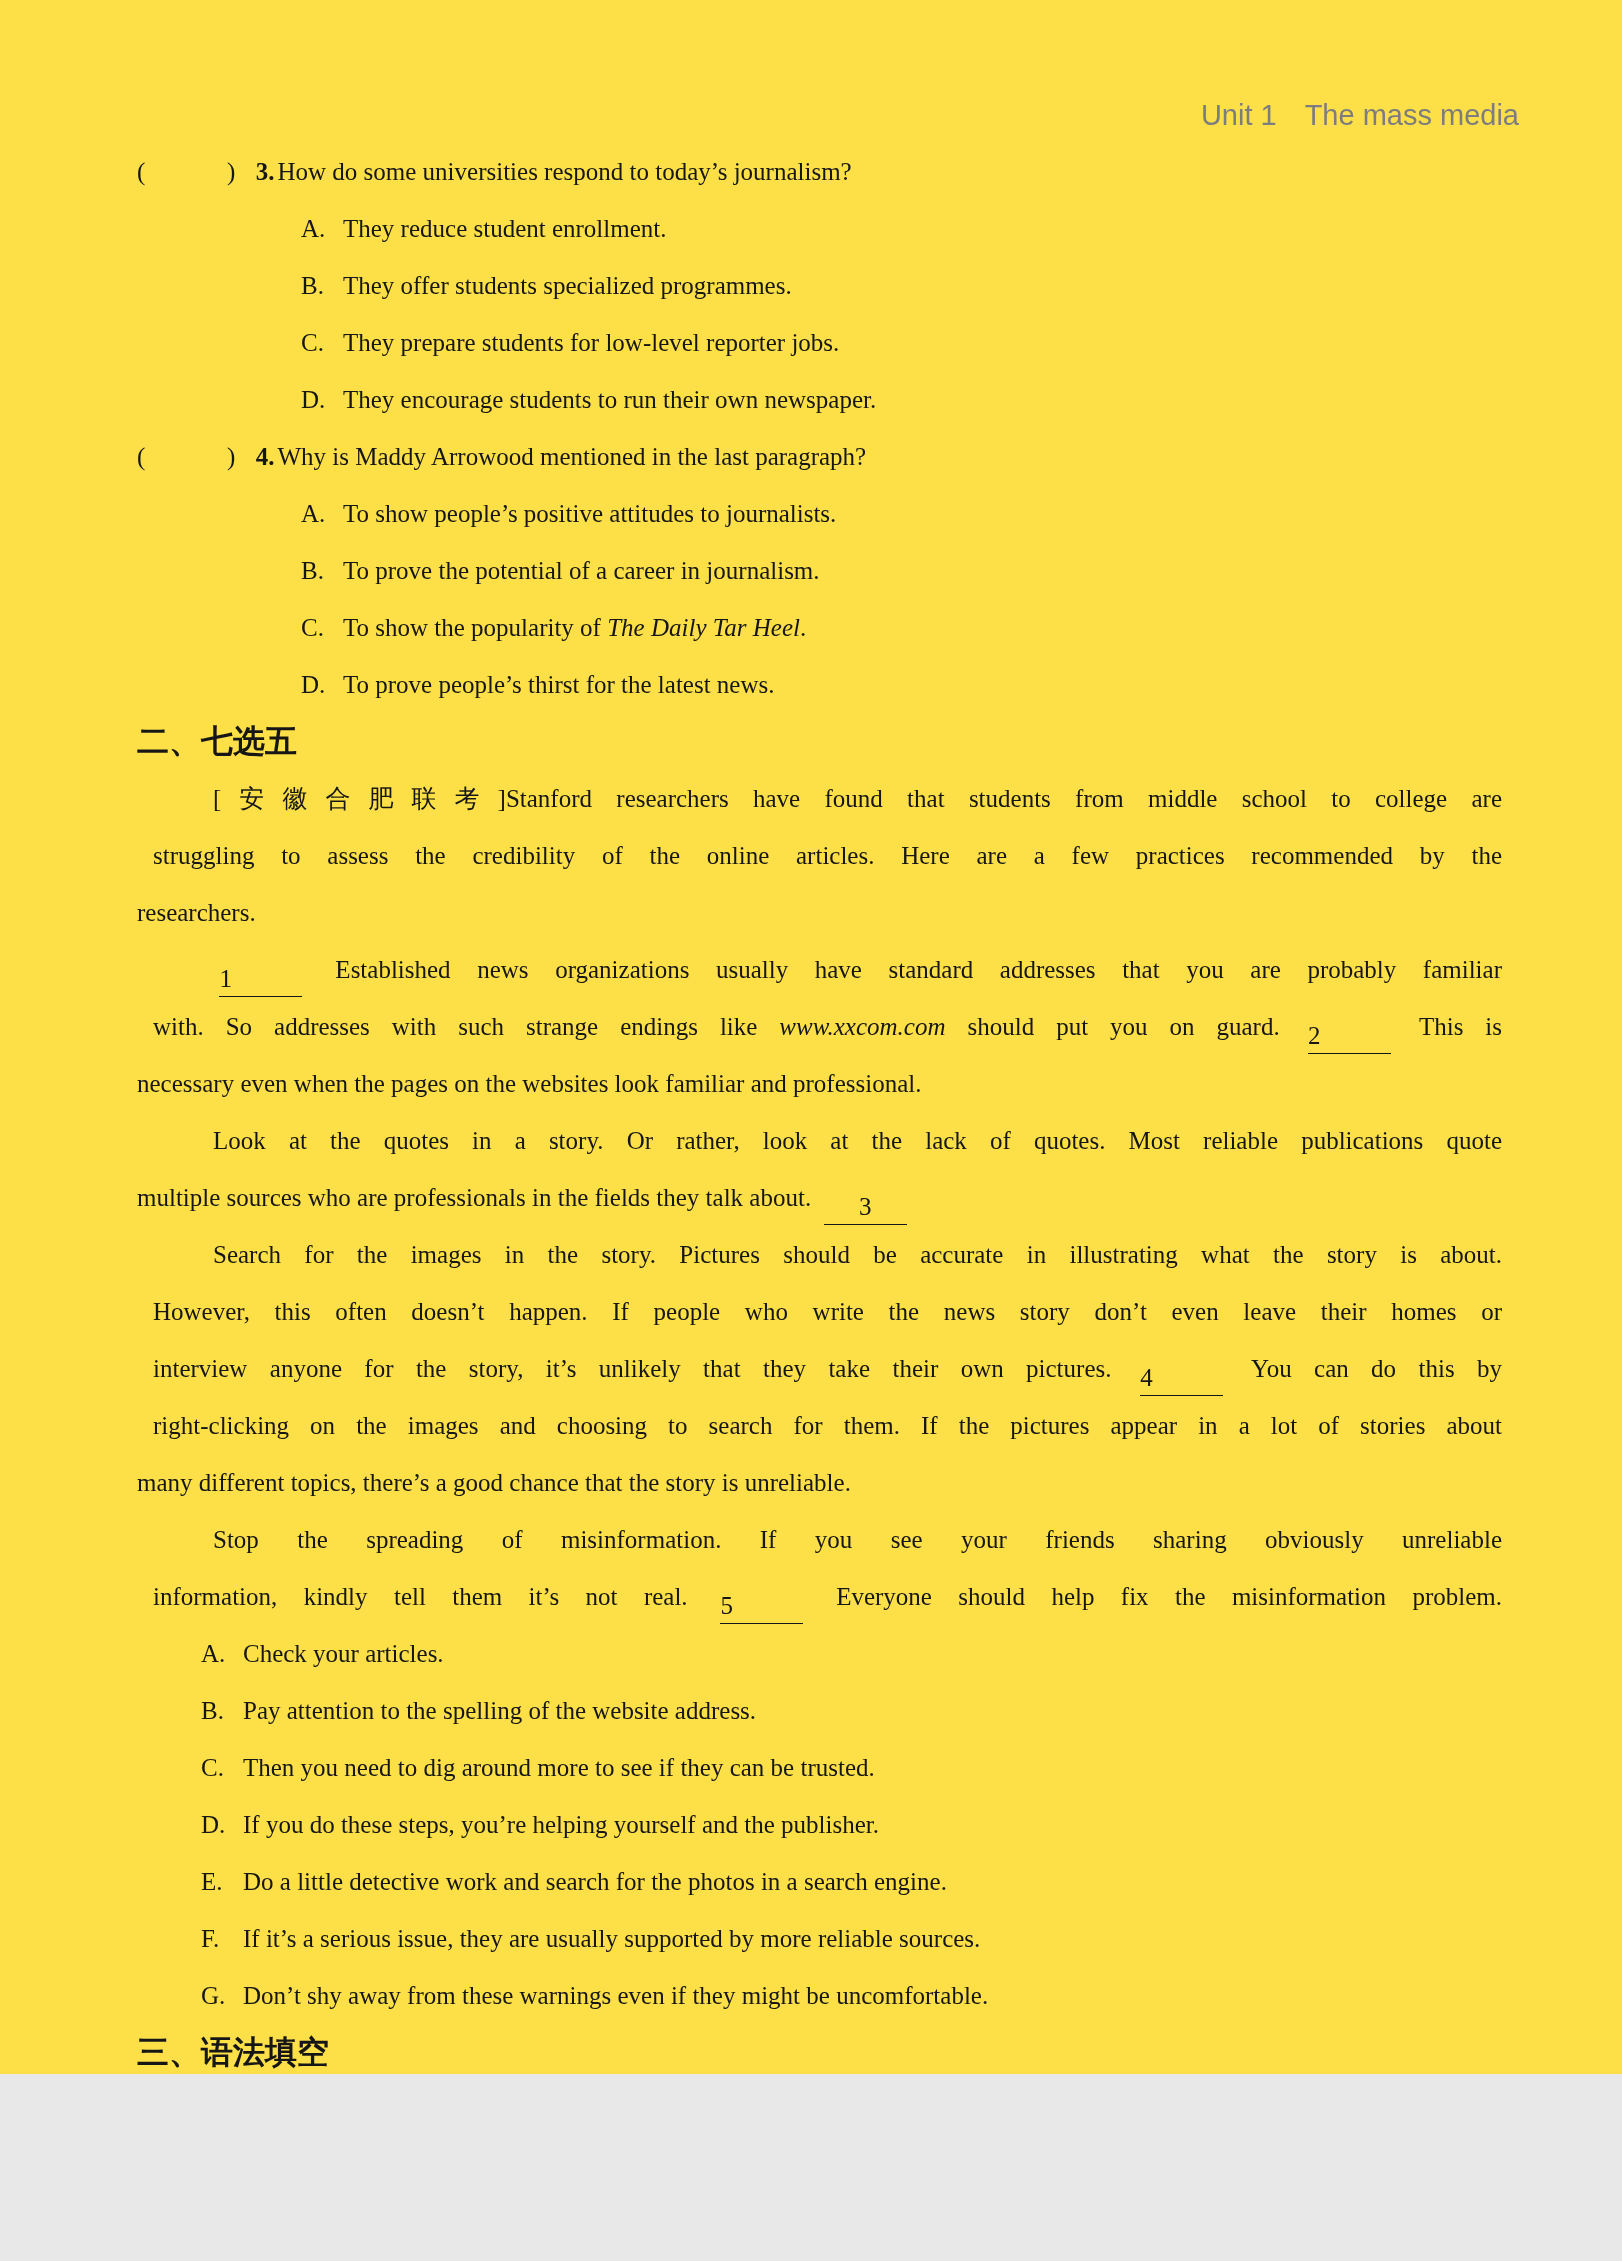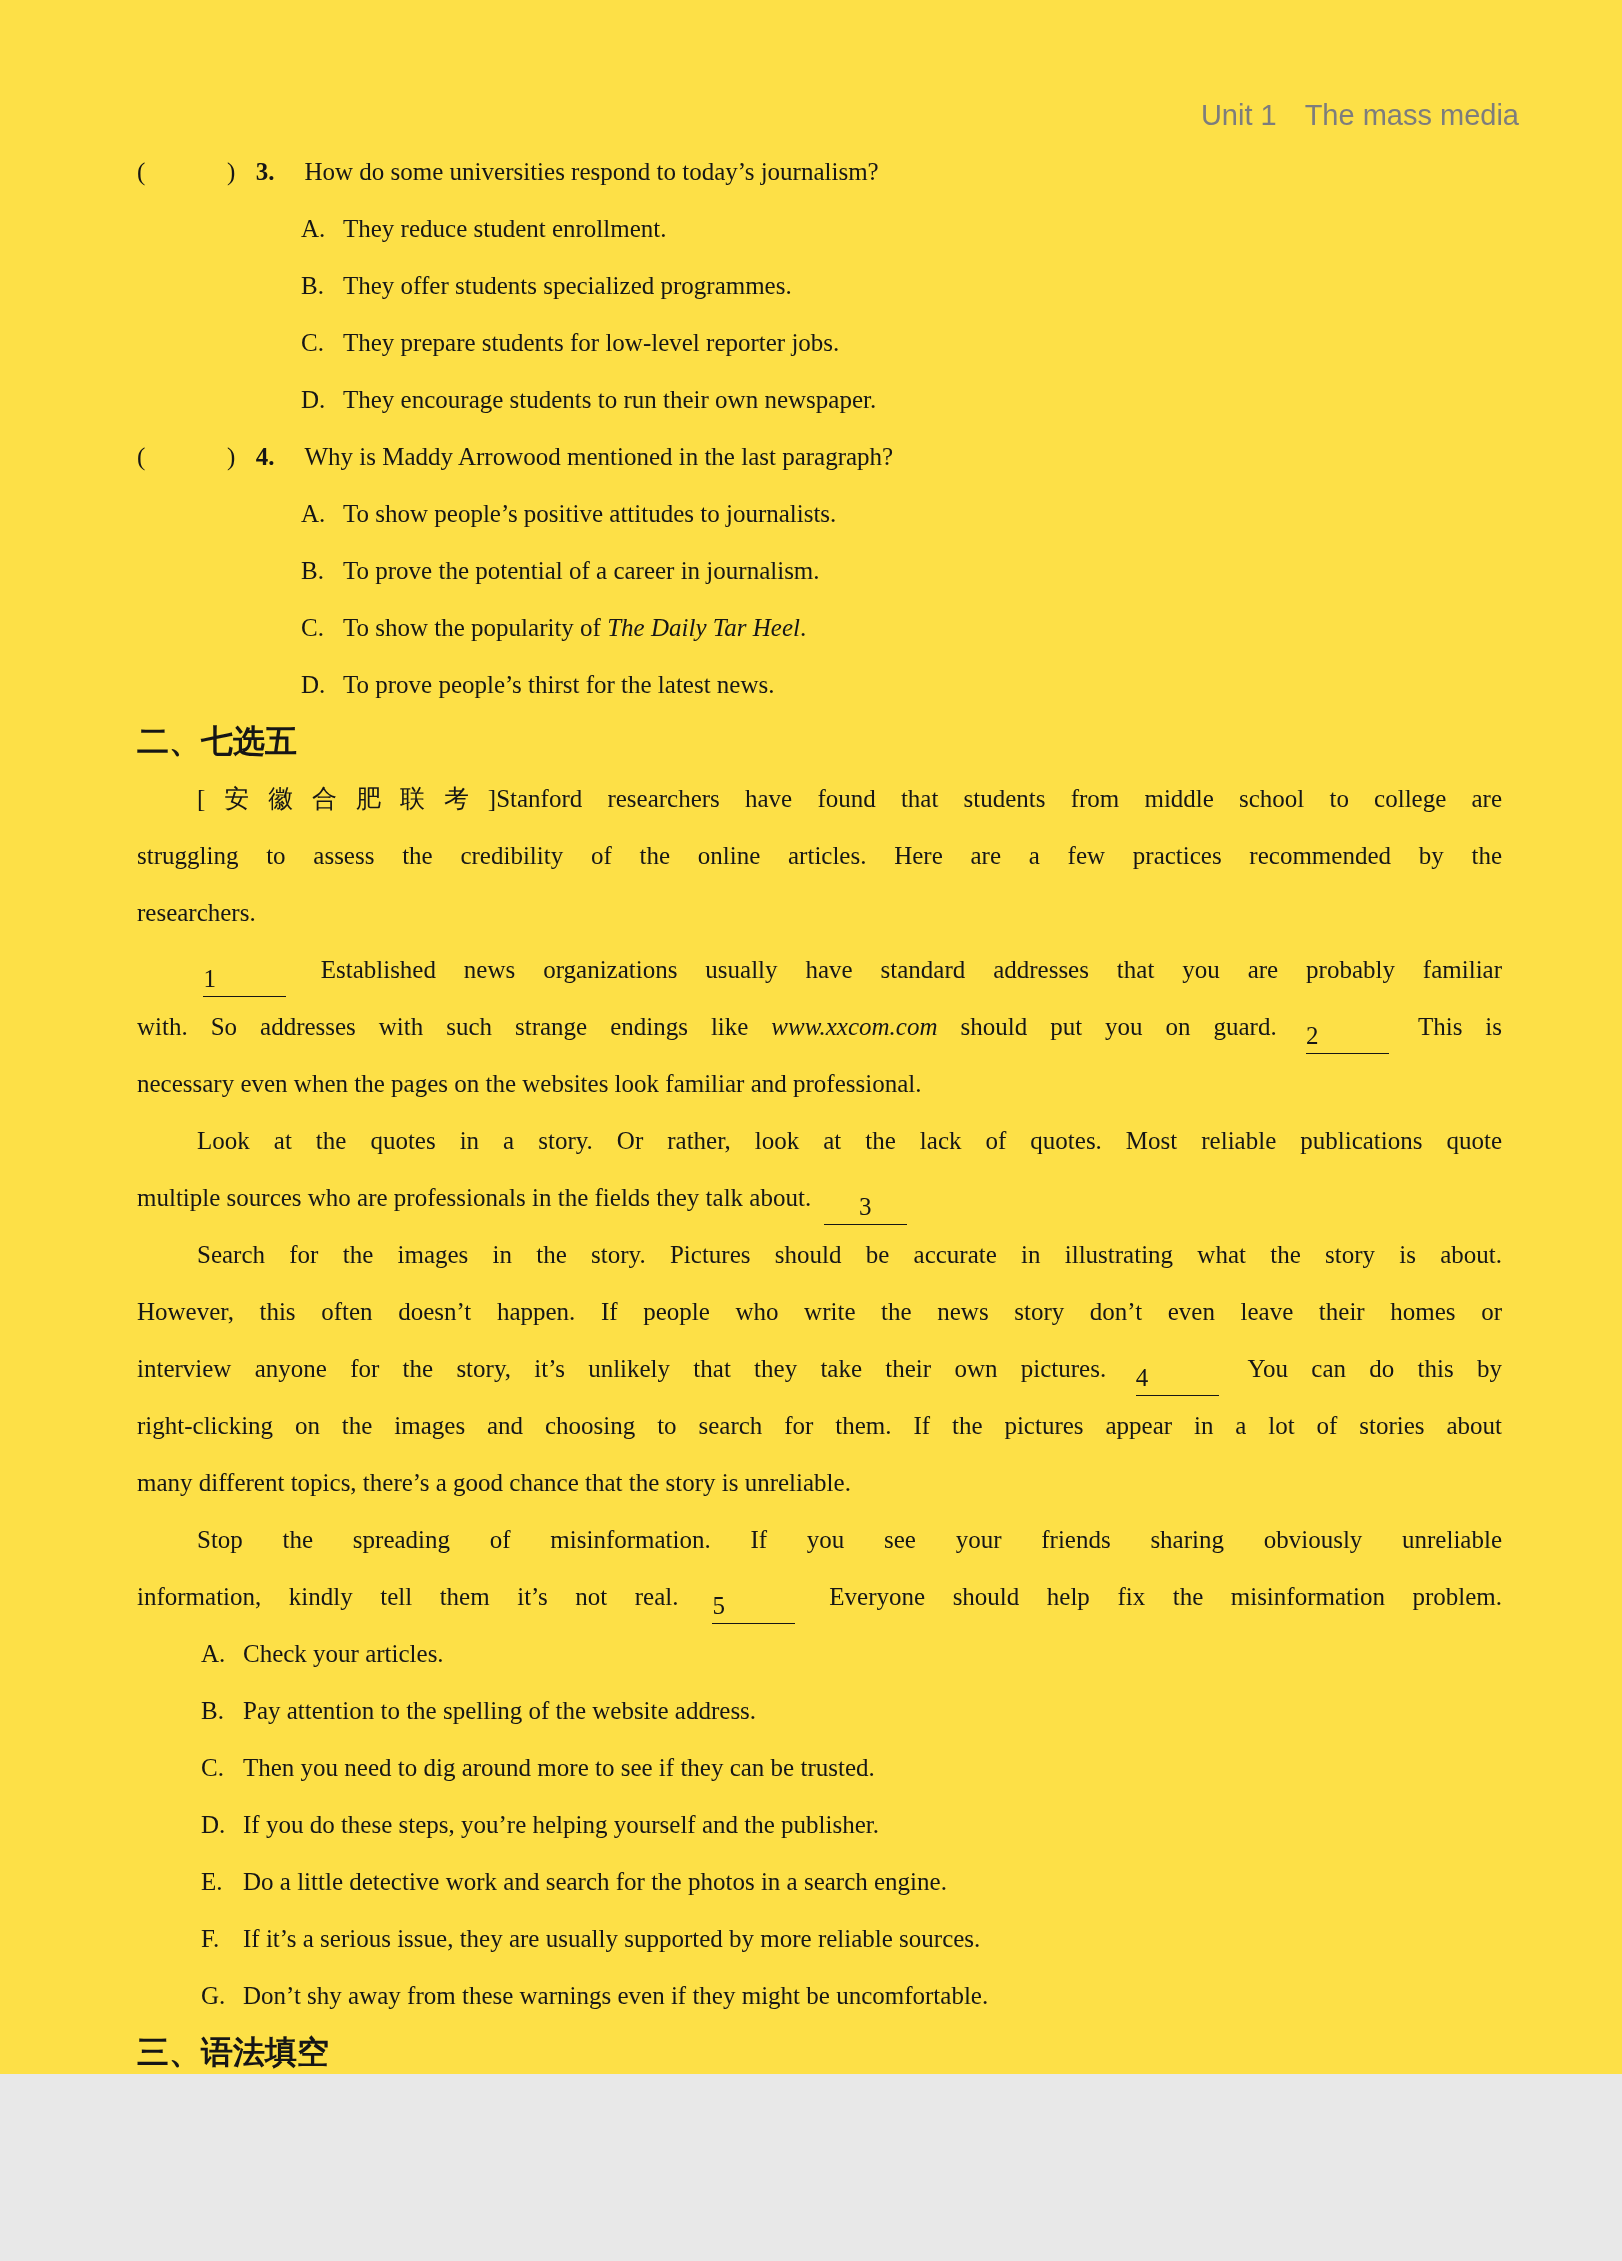--- a/index.html
+++ b/index.html
@@ -47,7 +47,7 @@
 
   .qline .paren-open { display: inline-block; width: 90px; }
   .qnum  { font-weight: bold; margin-left: 20.4px; }
-  .qtext { margin-left: 30px; }
+  .qtext { margin-left: 3px; }
 
   .q-opt { padding-left: 164px; }
   .c-opt { padding-left: 64px; }

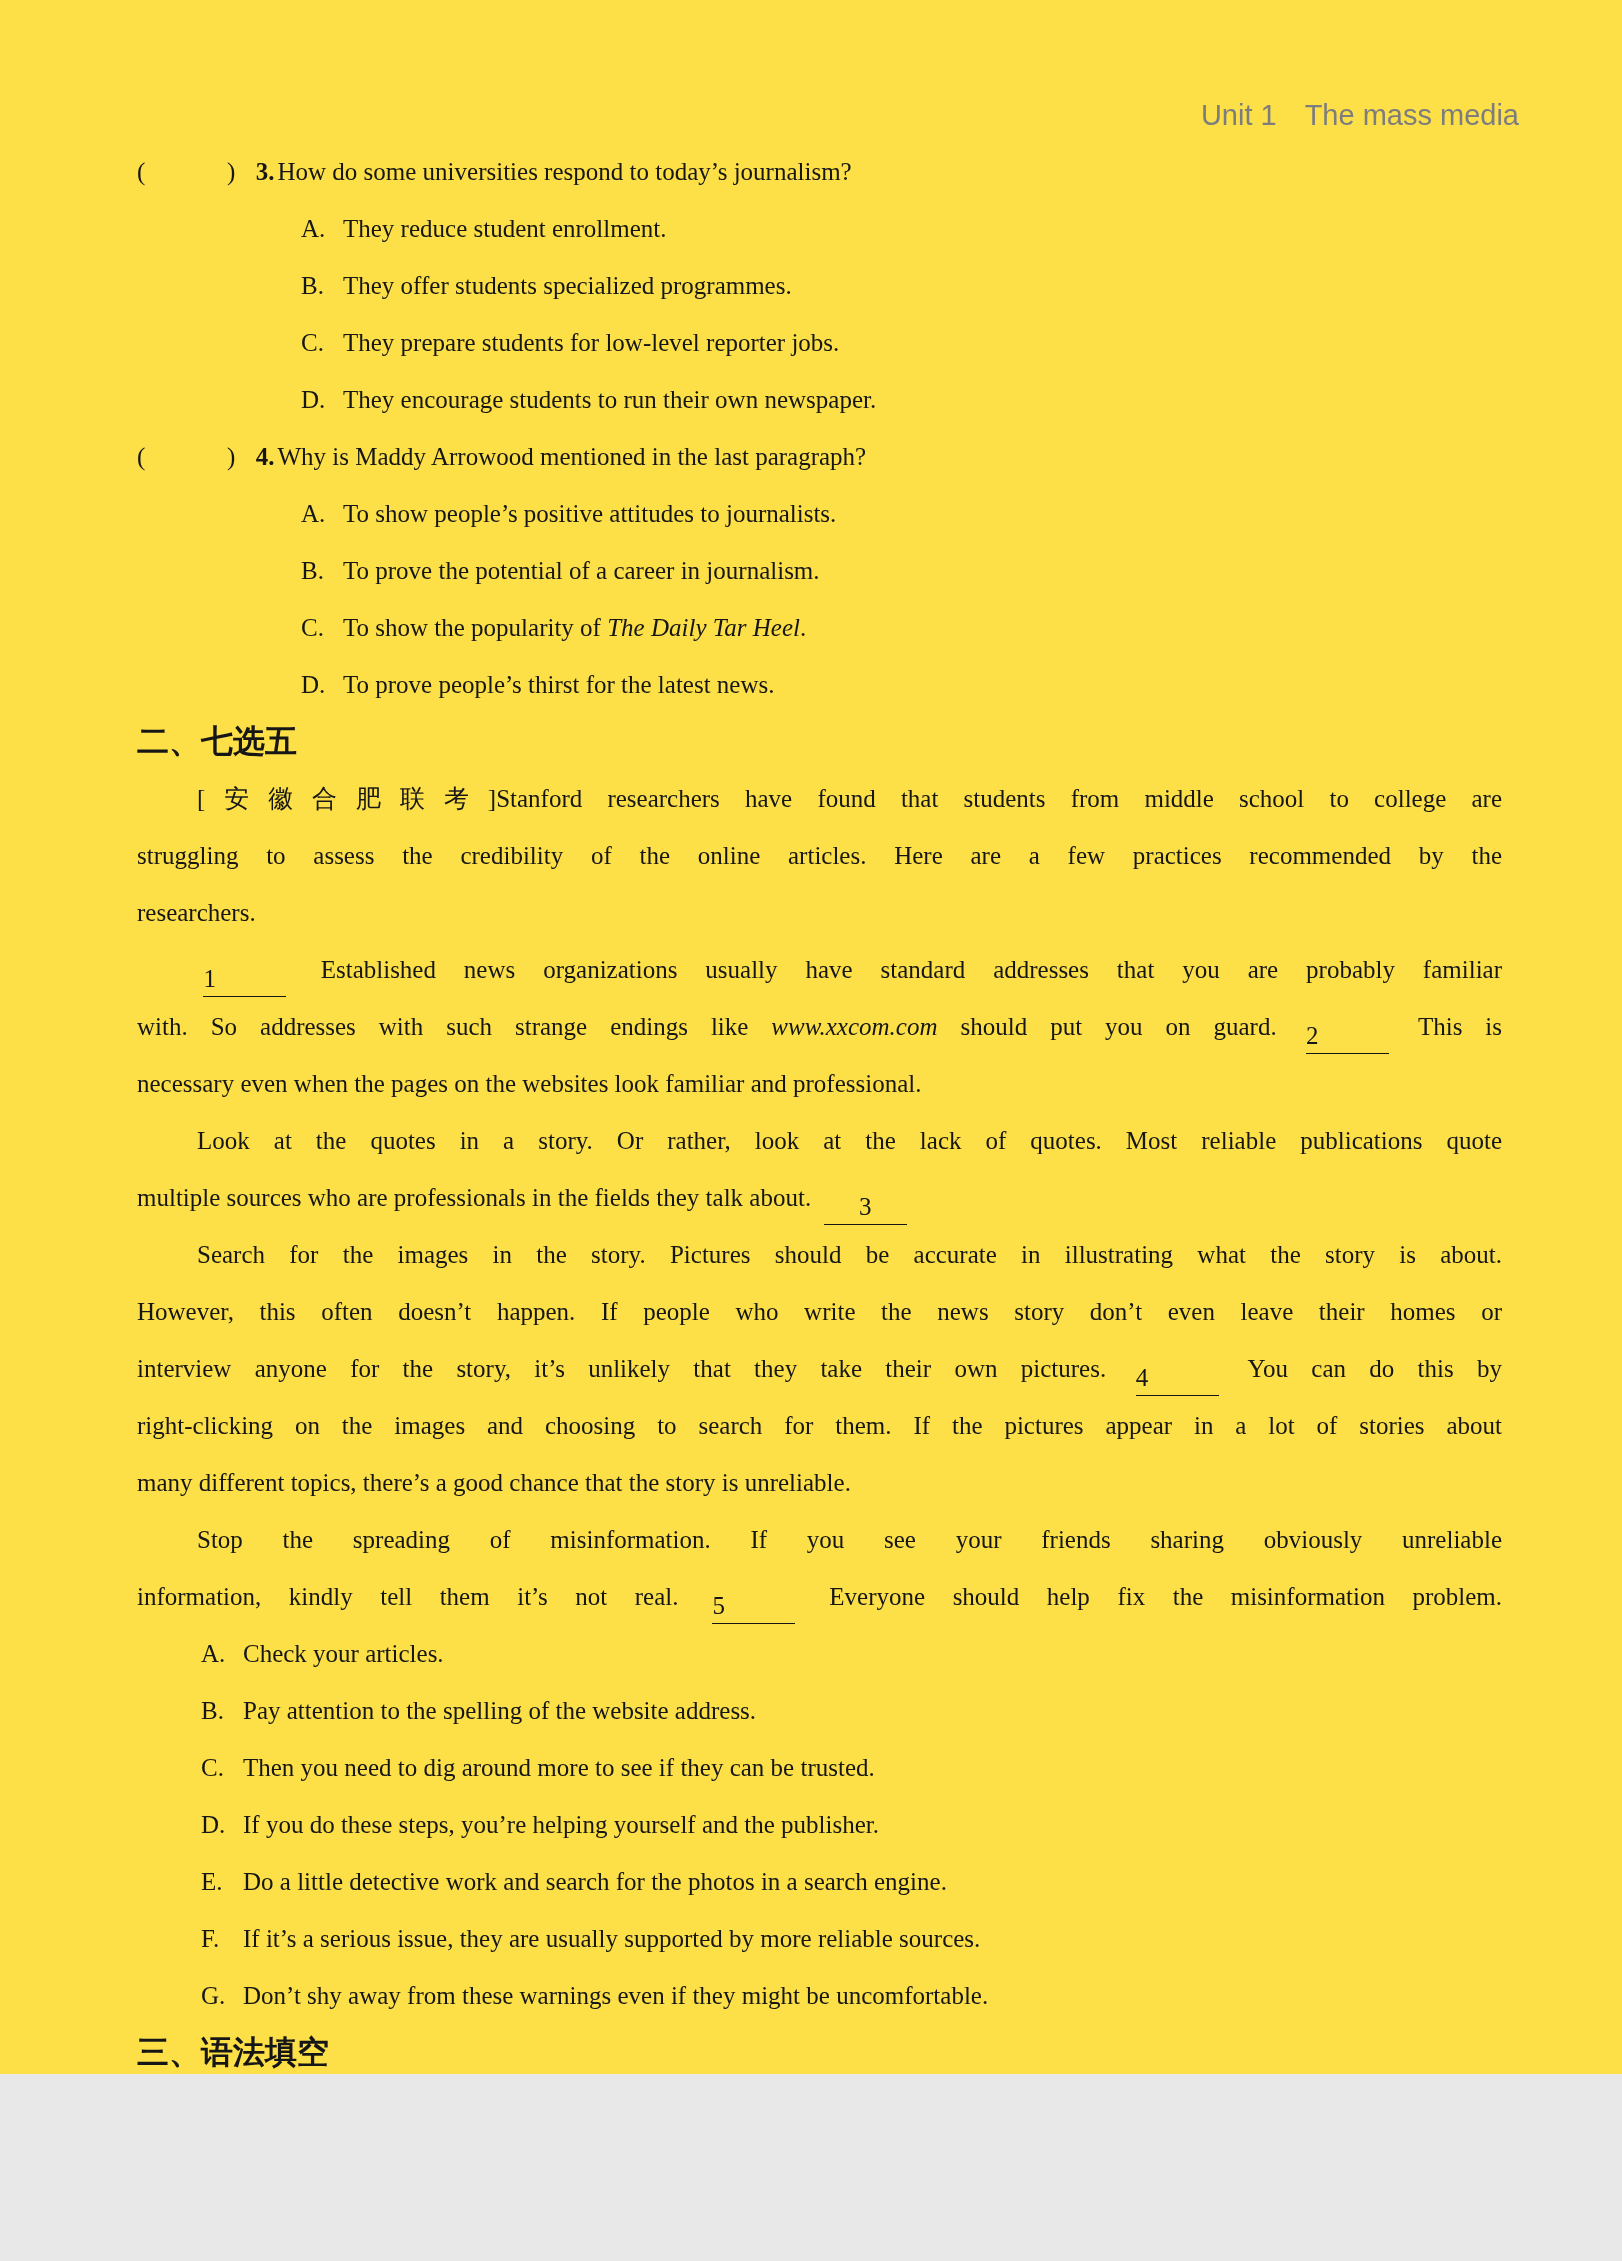--- a/index.html
+++ b/index.html
@@ -42,6 +42,7 @@
     text-align-last: justify;
     -moz-text-align-last: justify;
     text-justify: inter-word;
+    margin-left: 16px;
   }
   .indent { text-indent: 60px; }
 

